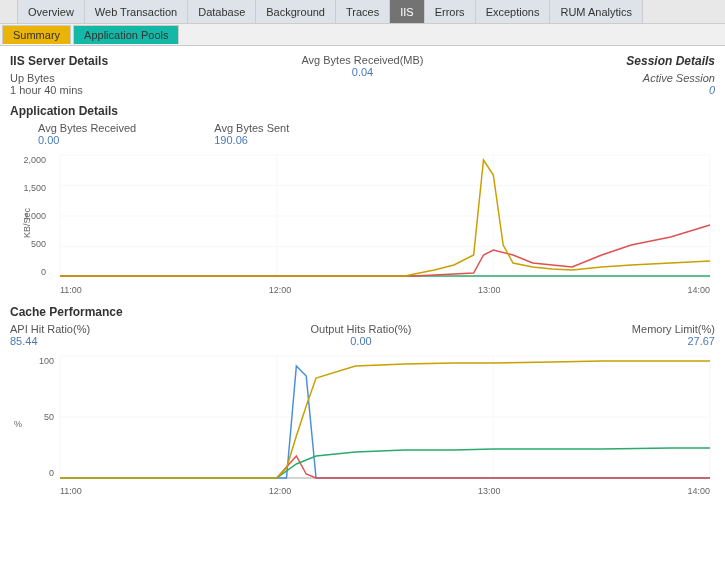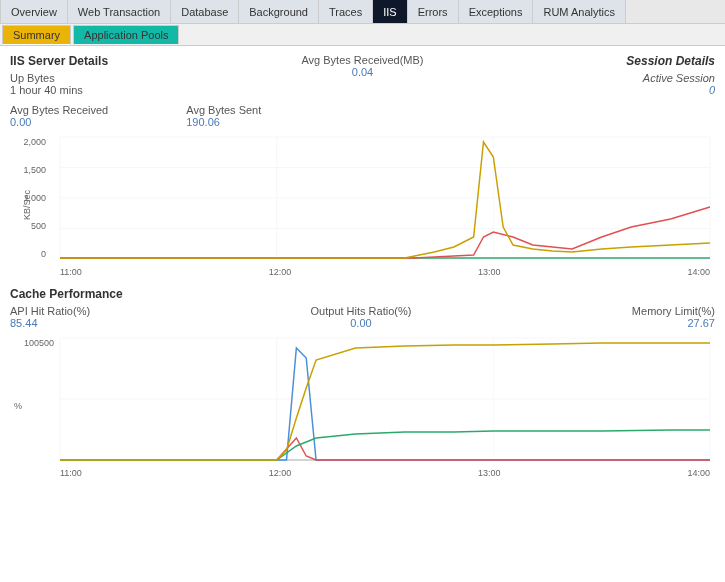--- a/index.html
+++ b/index.html
@@ -11,6 +11,7 @@
       border-bottom: 1px solid #ccc;
       height: 24px;
       align-items: flex-start;
+      padding-left: 17px;
     }
     .tab {
       padding: 4px 10px;

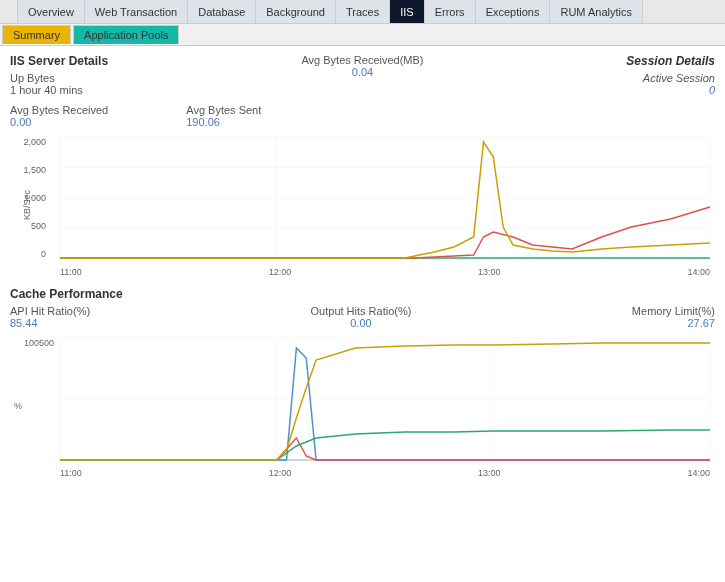--- a/index.html
+++ b/index.html
@@ -26,7 +26,7 @@
     }
     .tab:first-child { border-left: 1px solid #ccc; }
     .tab.active {
-      background: #0f172a;
+      background: #737373;
       color: #fff;
     }
     .tab-bar-bottom {

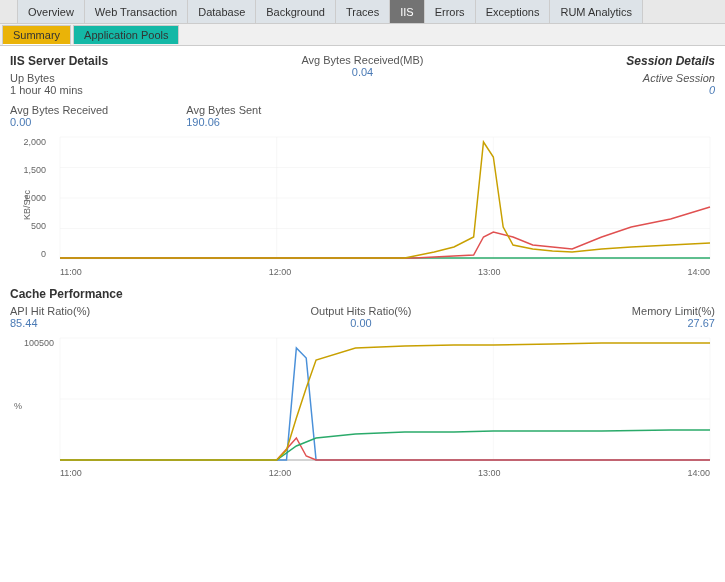--- a/index.html
+++ b/index.html
@@ -129,6 +129,7 @@
   </div>
 
   <div class="app-details-section">
+    <div class="section-title">Application Details</div>
     <div class="app-metrics">
       <div class="app-metric">
         <div class="metric-label">Avg Bytes Received</div>

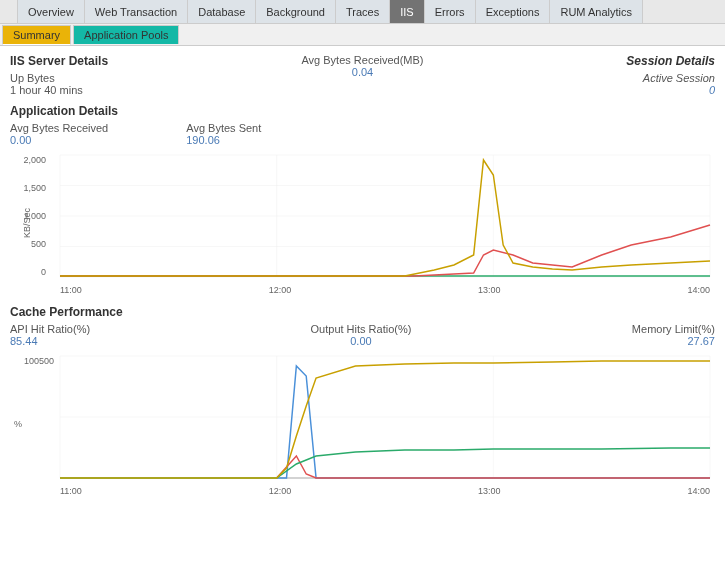--- a/index.html
+++ b/index.html
@@ -79,7 +79,7 @@
     
     .app-details-section { margin-bottom: 6px; }
     .app-metrics { display: flex; margin-bottom: 4px; }
-    .app-metric { flex: 1; }
+    .app-metric { flex: 1; margin-left: 28px; }
     
     .cache-section { margin-bottom: 6px; }
     .cache-metrics { display: flex; justify-content: space-between; margin-bottom: 4px; }

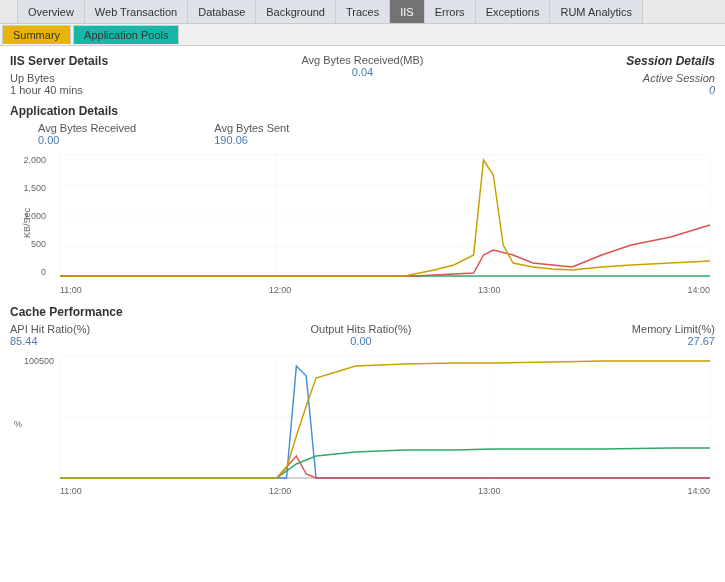--- a/index.html
+++ b/index.html
@@ -205,7 +205,7 @@
 
       <div style="position:absolute; left:4px; top:50%; transform:translateY(-50%); font-size:9px; color:#666;">%</div>
 
-      <div style="position:absolute; left:14px; top:5px; bottom:18px; display:flex; flex-direction:row; justify-content:space-between; font-size:9px; color:#666; text-align:right; width:30px;">
+      <div style="position:absolute; left:14px; top:5px; bottom:18px; display:flex; flex-direction:column; justify-content:space-between; font-size:9px; color:#666; text-align:right; width:30px;">
         <span>100</span>
         <span>50</span>
         <span>0</span>

